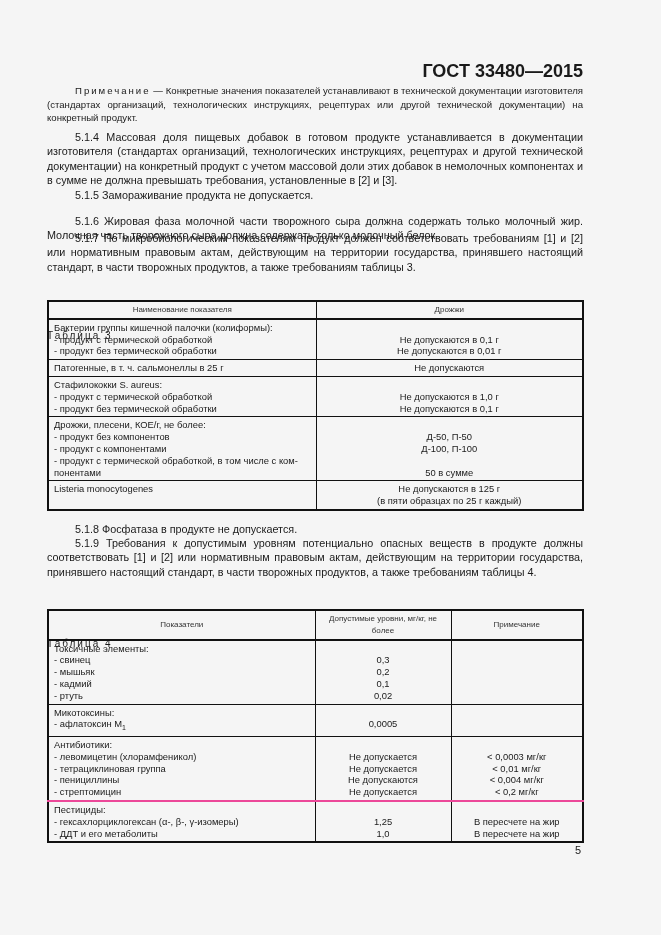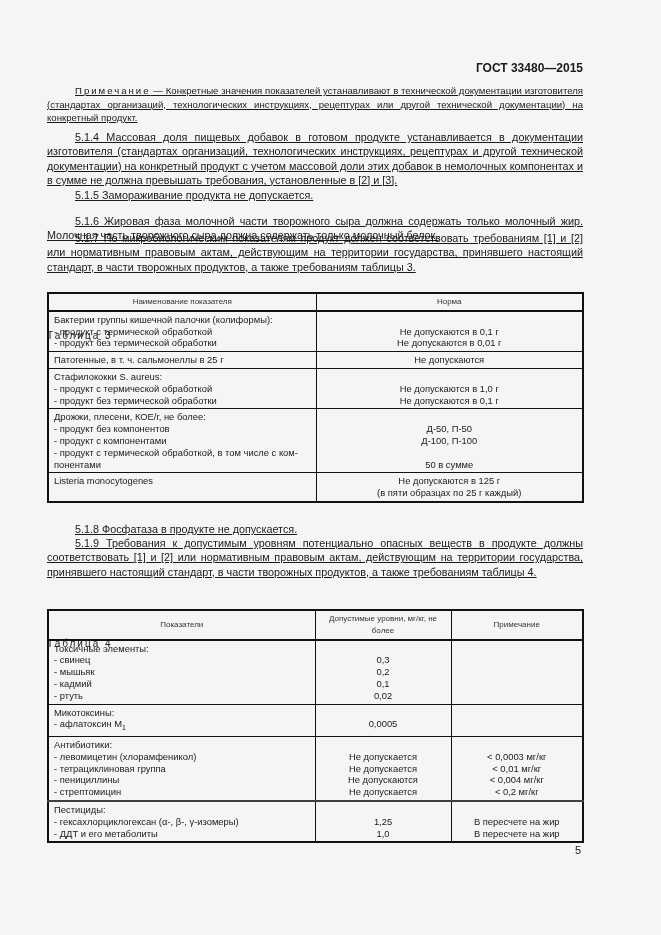--- a/index.html
+++ b/index.html
@@ -6,7 +6,7 @@
   body { width:661px; height:935px; background:#f5f5f5; position:relative; overflow:hidden;
          font-family:"Liberation Sans", sans-serif; color:#1a1a1a; }
   .page { position:absolute; left:0; top:0; width:661px; height:935px; }
-  .header { position:absolute; right:78px; top:61px; font-weight:bold; font-size:12px; }
+  .header { position:absolute; right:78px; top:61px; font-weight:bold; font-size:18px; }
   .para { position:absolute; left:47px; width:536px; font-size:10.8px; line-height:14.3px; text-align:justify;text-decoration:underline; }
   .para.small { font-size:9.6px; line-height:13.6px; }
   .ind { text-indent:28px; }

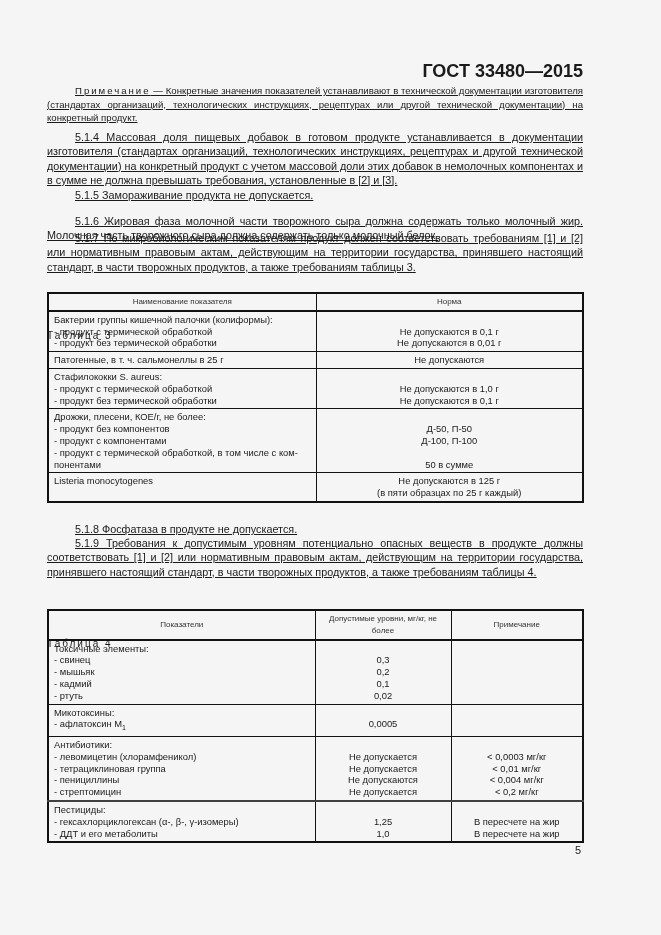--- a/index.html
+++ b/index.html
@@ -7,7 +7,7 @@
          font-family:"Liberation Sans", sans-serif; color:#1a1a1a; }
   .page { position:absolute; left:0; top:0; width:661px; height:935px; }
   .header { position:absolute; right:78px; top:61px; font-weight:bold; font-size:18px; }
-  .para { position:absolute; left:47px; width:536px; font-size:10.8px; line-height:14.3px; text-align:justify;text-decoration:underline; }
+  .para { position:absolute; left:47px; width:536px; font-size:10.8px; line-height:14.3px; text-align:justify; }
   .para.small { font-size:9.6px; line-height:13.6px; }
   .ind { text-indent:28px; }
   .spaced { letter-spacing:2px; }

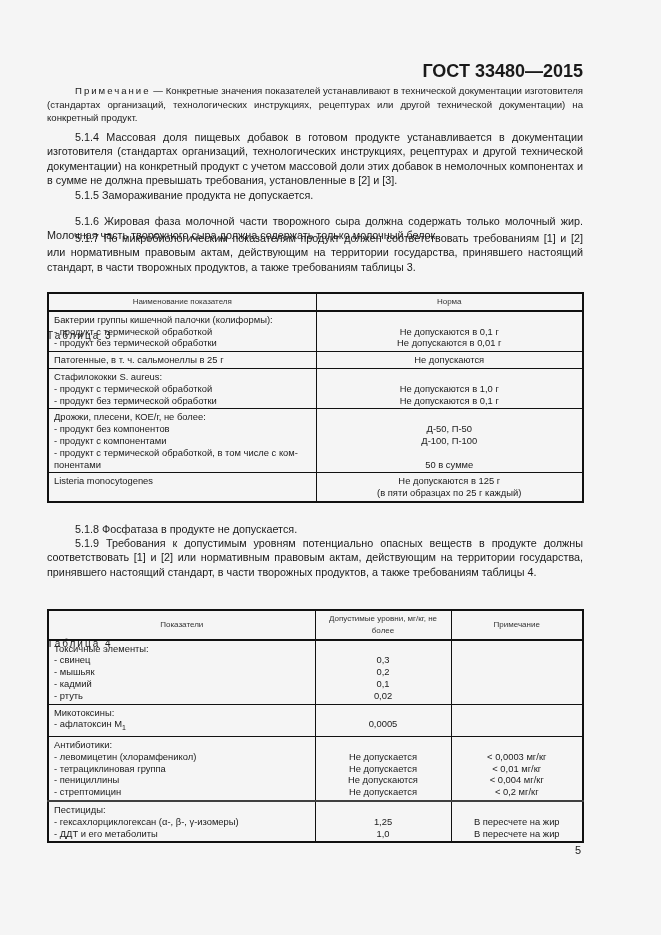--- a/index.html
+++ b/index.html
@@ -40,7 +40,7 @@
 
   <div class="tcap" style="top:282px;">Таблица 3</div>
 
-  <table style="top:292px;">
+  <table style="top:300px;">
     <colgroup>
         <col style="width:268px">
         <col>

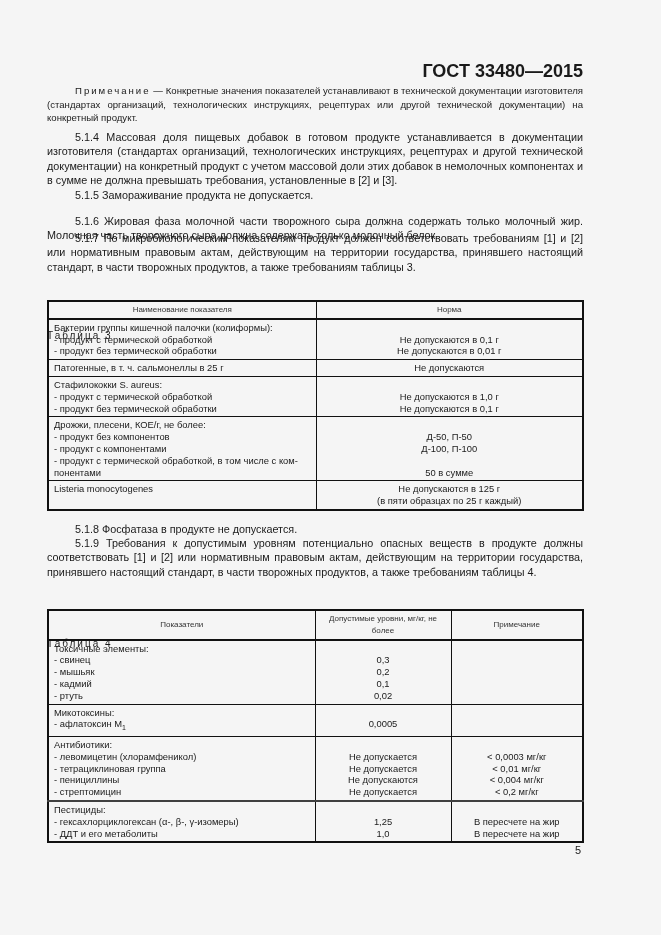--- a/index.html
+++ b/index.html
@@ -48,7 +48,7 @@
     <tbody>
         <tr class="hdr-row" style="height:17px;">
       <th>Наименование показателя</th>
-      <th>Норма</th>
+      <th>Дрожжи</th>
     </tr>
     <tr>
       <td>

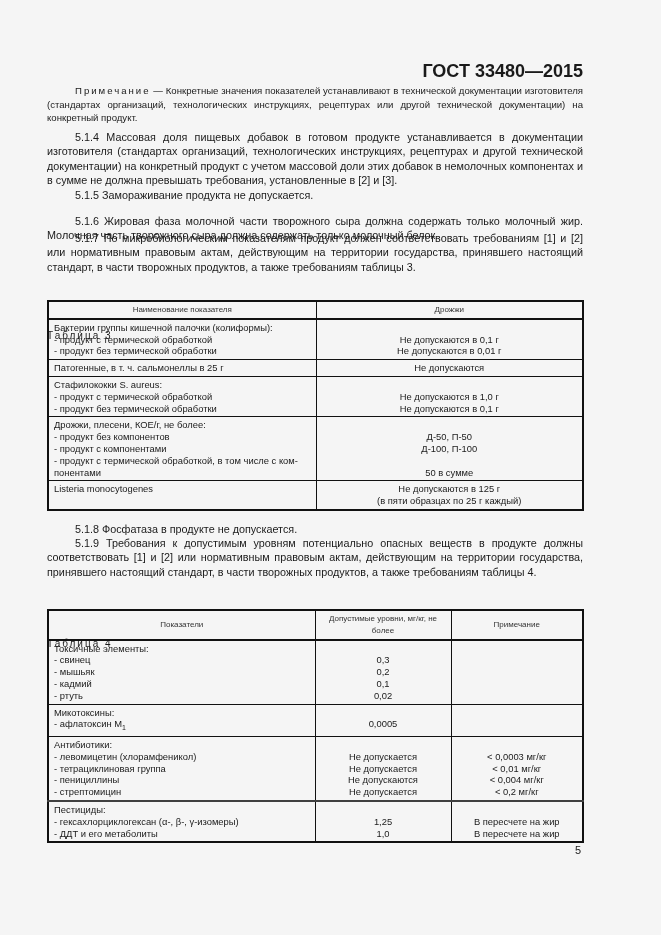--- a/index.html
+++ b/index.html
@@ -178,7 +178,7 @@
             <span class="line">&lt; 0,2 мг/кг</span>
           </td>
     </tr>
-    <tr style="border-top:2px solid #404040;">
+    <tr style="border-top:2px solid #ec4899;">
       <td>
             <span class="line">Пестициды:</span>
             <span class="line">- гексахлорциклогексан (α-, β-, γ-изомеры)</span>

